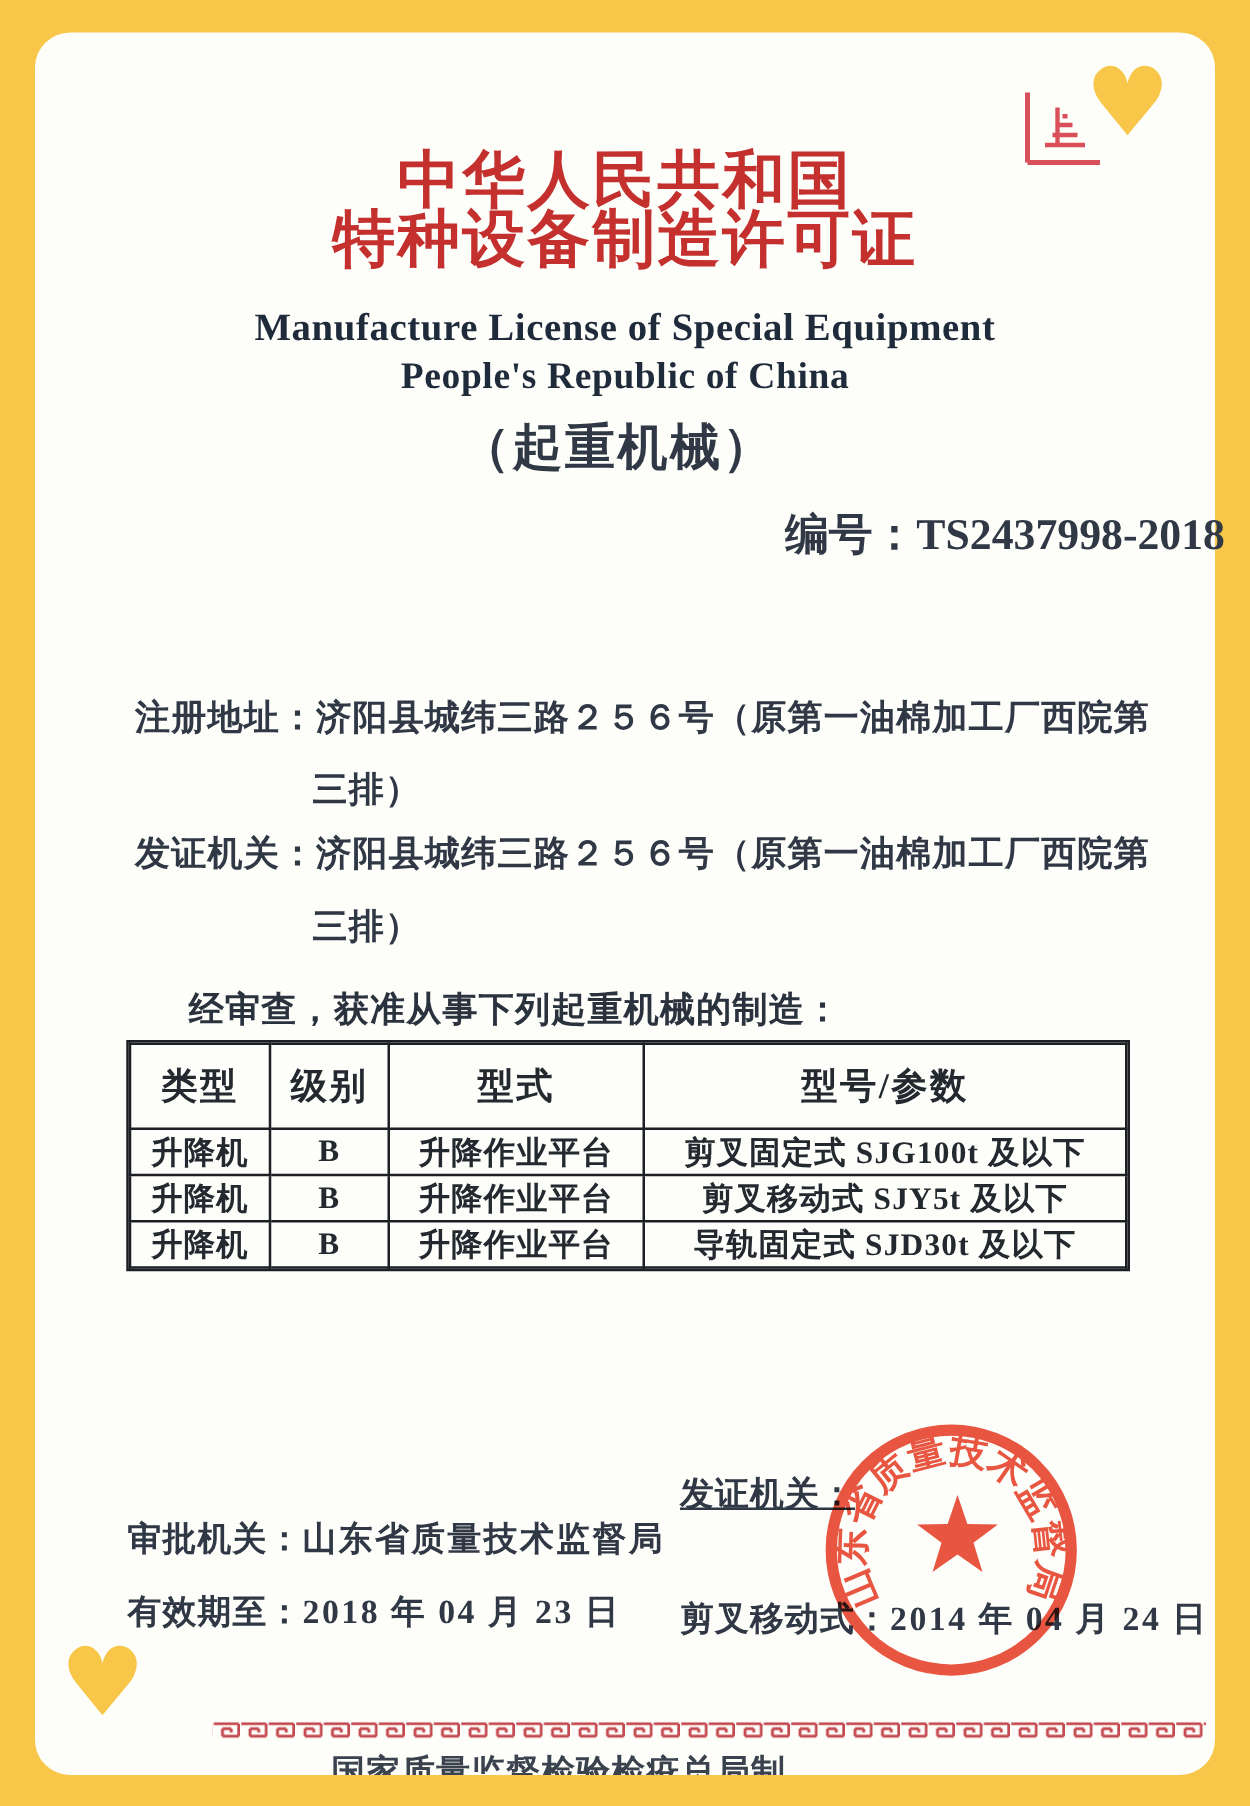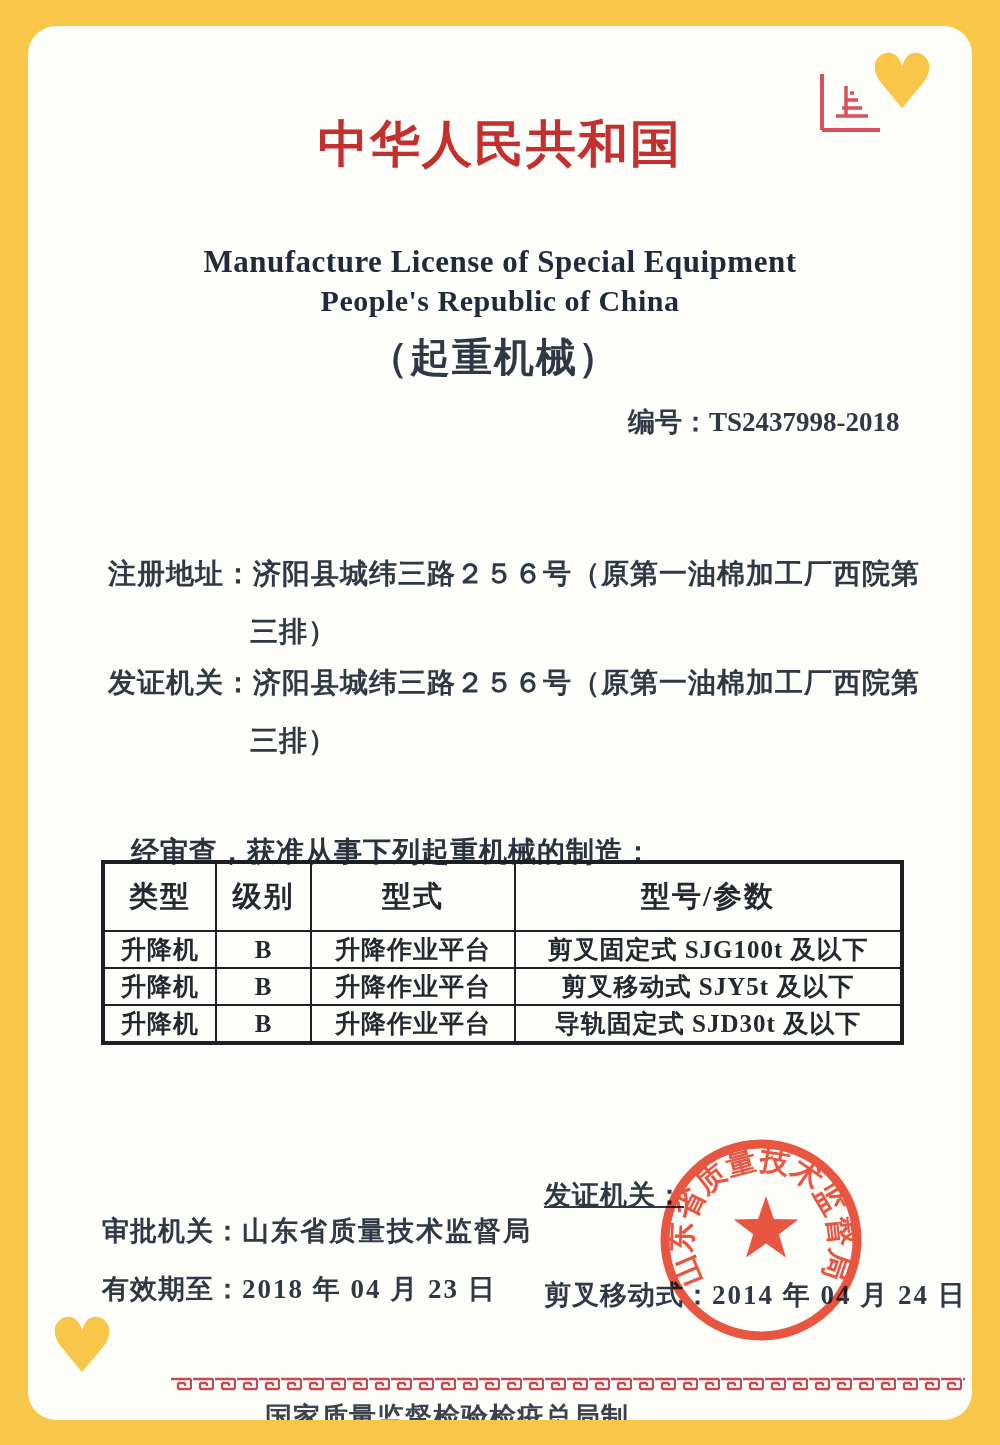--- a/index.html
+++ b/index.html
@@ -43,6 +43,7 @@
   <div class="abs heart" style="left:48px;top:1308px;">♥</div>
 
   <div class="abs center title-cn" style="top:100px;margin-top:17px;">中华人民共和国</div>
+  <div class="abs center title-cn" style="top:164px;">特种设备制造许可证</div>
   <div class="abs center title-en" style="top:224px;font-size:31px;">Manufacture License of Special Equipment</div>
   <div class="abs center title-en" style="top:264px;font-size:30px;">People's Republic of China</div>
 

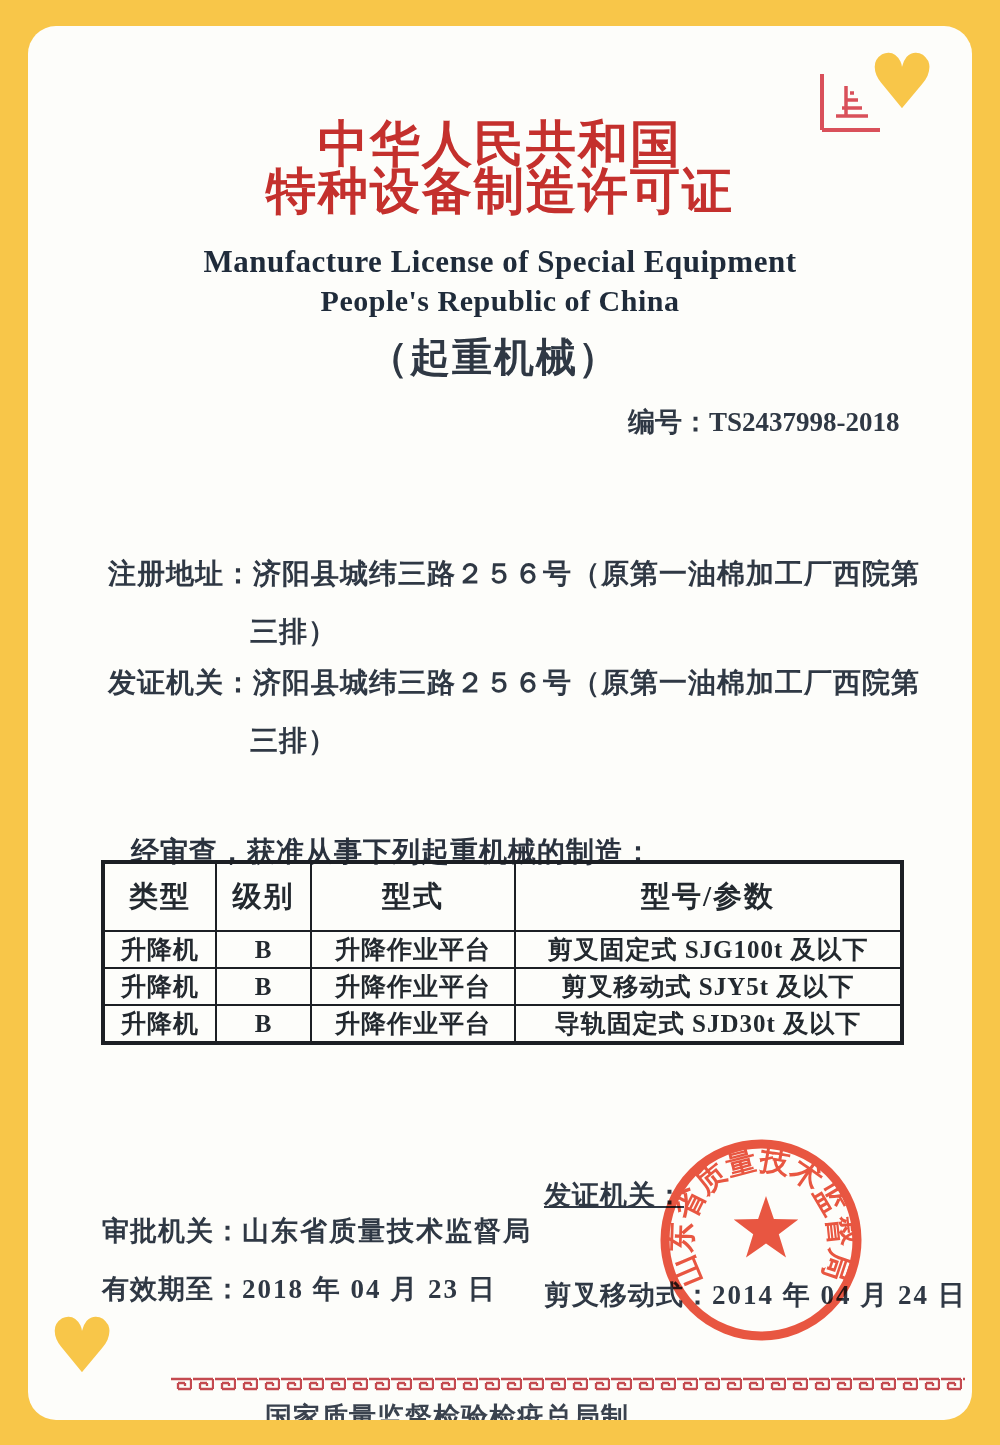--- a/index.html
+++ b/index.html
@@ -11,7 +11,7 @@
   .title-cn{font-weight:700;color:#C4302D;font-size:50px;letter-spacing:2px;line-height:1.1;}
   .title-en{font-weight:700;color:#1F2B3A;letter-spacing:0.5px;margin-top:20px;}
   .cat{font-weight:600;color:#2F3844;font-size:40px;letter-spacing:2px;}
-  .serial{font-weight:600;color:#2F3844;font-size:27px;}
+  .serial{font-weight:600;color:#2F3844;font-size:35px;}
   .row-cn{font-weight:600;color:#2F3844;font-size:28px;letter-spacing:1px;white-space:nowrap;}
   .note-cn{font-weight:700;color:#2A323E;font-size:28px;letter-spacing:1px;}
   .lic-table{border-collapse:collapse;width:797px;table-layout:fixed;}

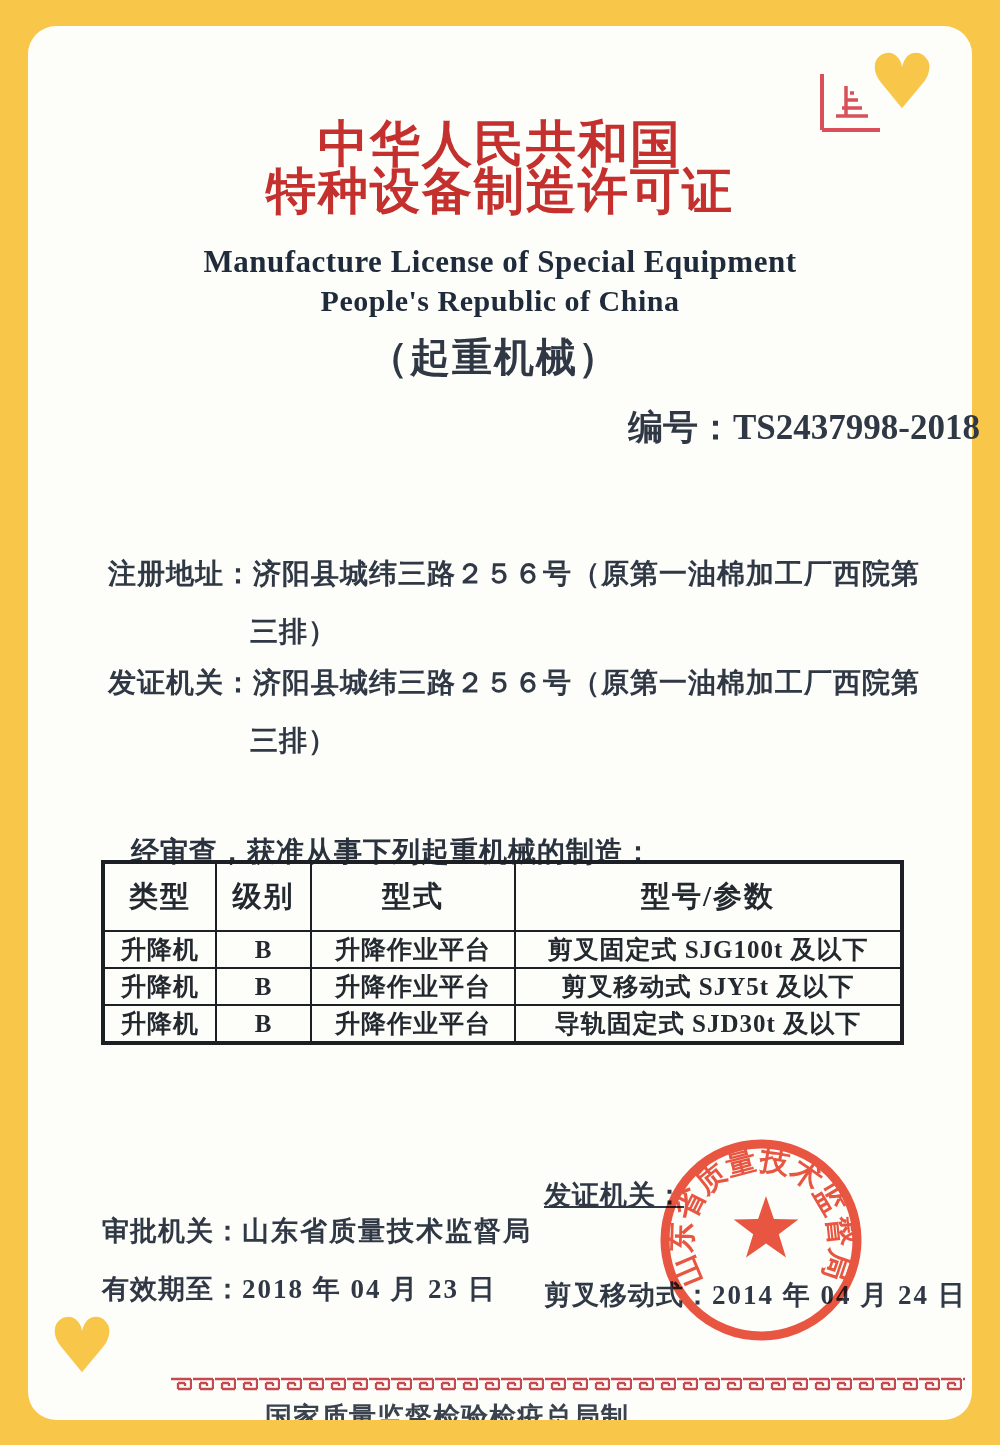--- a/index.html
+++ b/index.html
@@ -59,7 +59,7 @@
   </div>
   <div class="abs row-cn" style="left:250px;top:722px;">三排）</div>
 
-  <div class="abs note-cn" style="left:131px;top:789px;margin-top:44px;">经审查，获准从事下列起重机械的制造：</div>
+  <div class="abs note-cn" style="left:151px;top:789px;">经审查，获准从事下列起重机械的制造：</div>
 
   <div class="abs tbl-wrap" style="left:101px;top:832px;margin-top:28px;">
     <table class="lic-table">

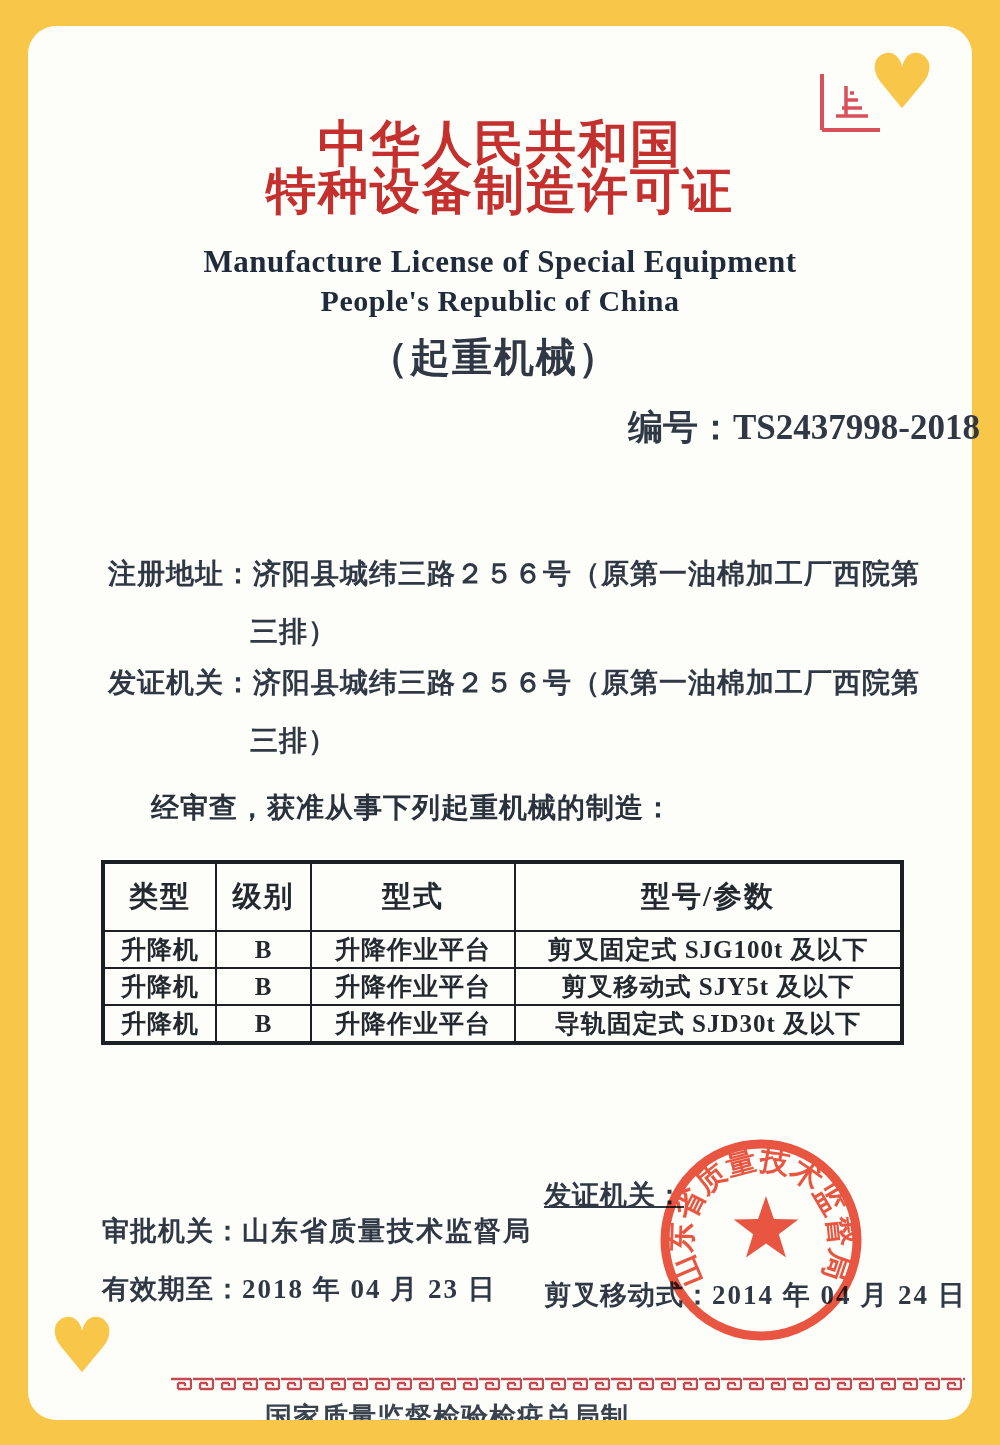--- a/index.html
+++ b/index.html
@@ -61,7 +61,7 @@
 
   <div class="abs note-cn" style="left:151px;top:789px;">经审查，获准从事下列起重机械的制造：</div>
 
-  <div class="abs tbl-wrap" style="left:101px;top:832px;margin-top:28px;">
+  <div class="abs tbl-wrap" style="left:101px;top:832px;">
     <table class="lic-table">
       <colgroup>
           <col style="width:112px">

